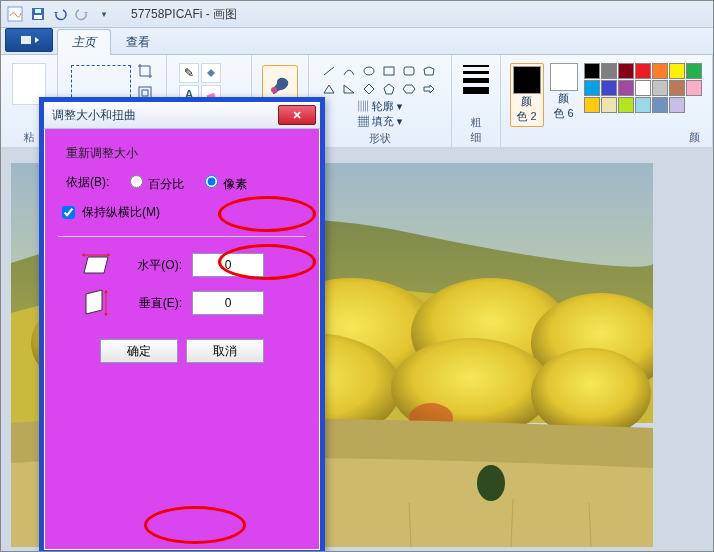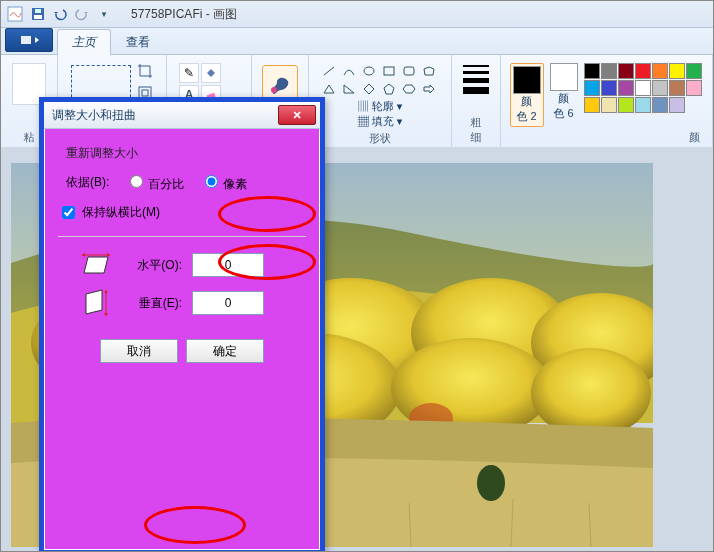--- a/index.html
+++ b/index.html
@@ -396,8 +396,8 @@
         <input type="text" value="0" style="">
       </div>
       <div class="dlg-buttons">
+        <button>确定</button>
         <button>取消</button>
-        <button>确定</button>
       </div>
     </div>
 

